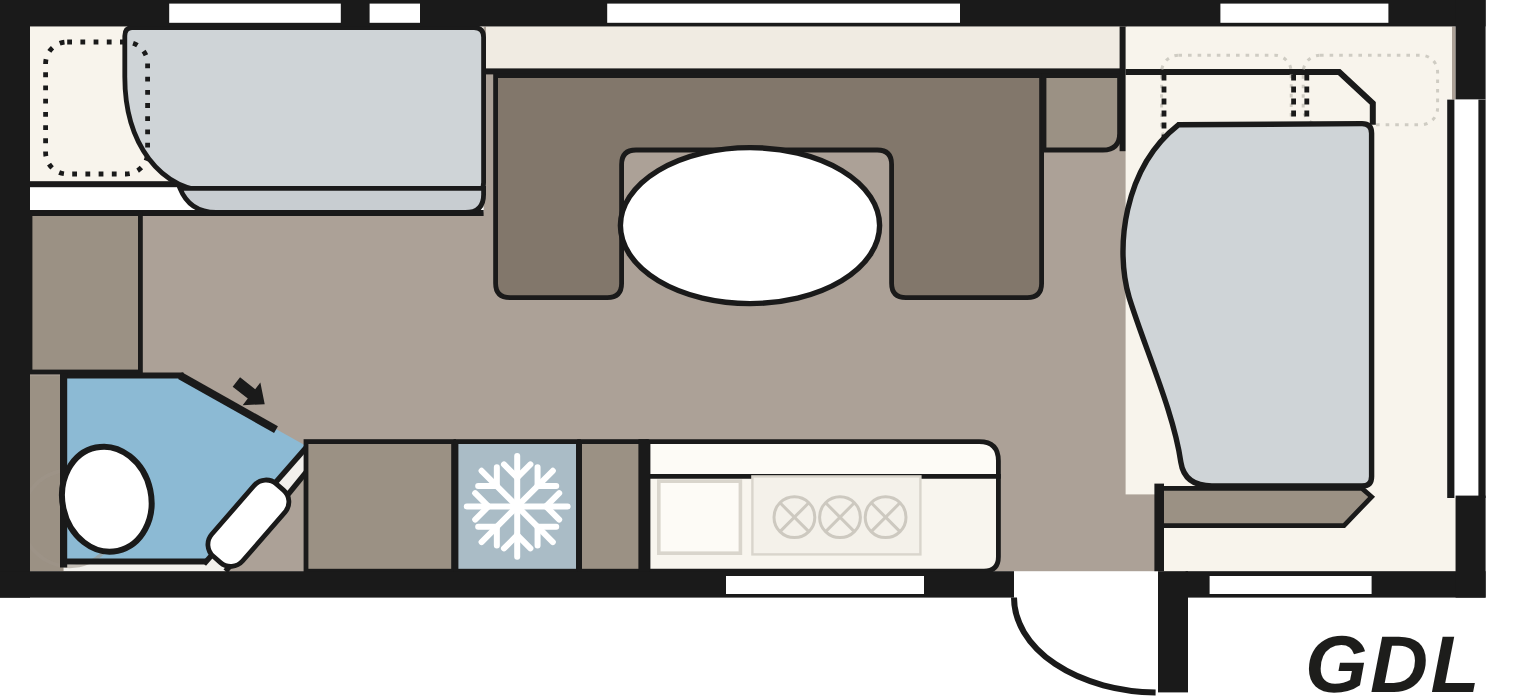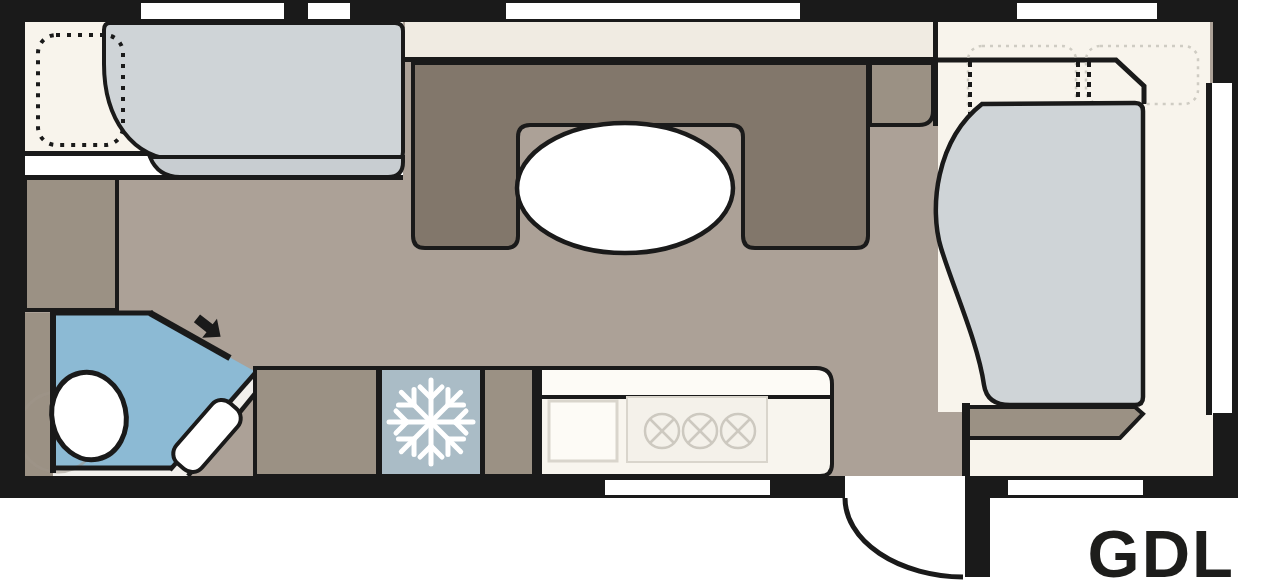--- a/index.html
+++ b/index.html
@@ -5,7 +5,7 @@
   html,body{margin:0;padding:0;background:#ffffff;}
   .canvas{
     position:relative;width:1252px;height:580px;background:var(--page,#ffffff);
-    overflow:hidden;font-family:"Liberation Sans", sans-serif;
+    overflow:hidden;font-family:"Liberation Sans", sans-serif;font-style:italic;
   }
   svg{position:absolute;left:0;top:0;display:block;}
   .model-label{

